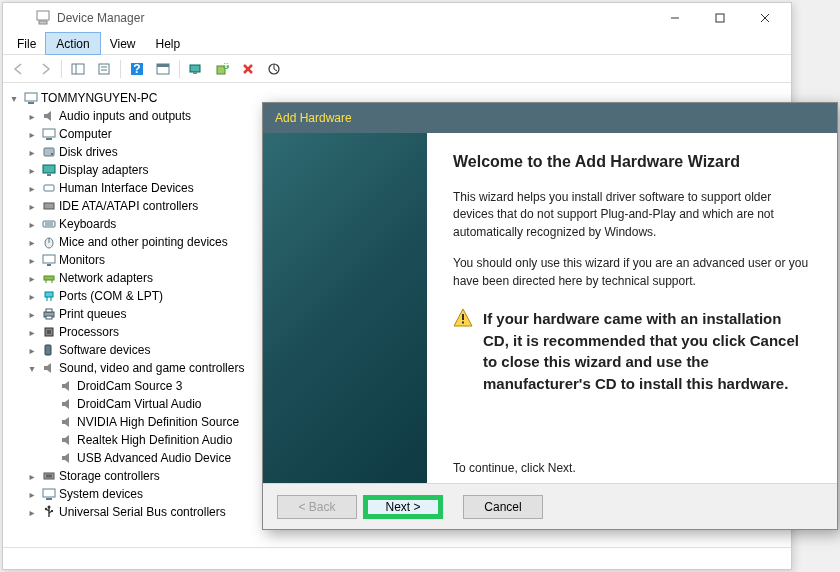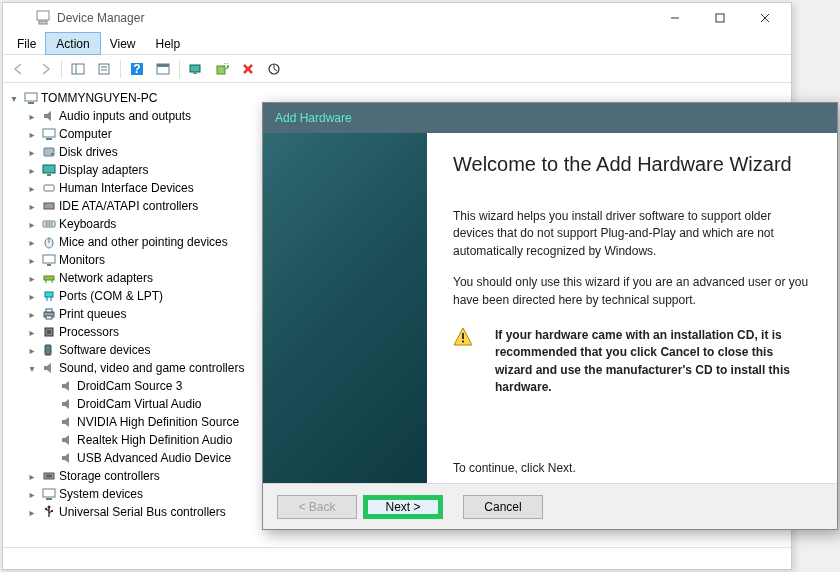--- a/index.html
+++ b/index.html
@@ -34,7 +34,7 @@
 
 
 .wizard { position: absolute; left: 262px; top: 102px; width: 576px; height: 428px; background: #fff; border: 1px solid #888; box-shadow: 4px 4px 14px rgba(0,0,0,0.35); }
-.wiz-title { height: 30px; background: #4f6b78; color: #5eead4; display: flex; align-items: center; padding: 0 12px; font-size: 12px; }
+.wiz-title { height: 30px; background: #4f6b78; color: #fde047; display: flex; align-items: center; padding: 0 12px; font-size: 12px; }
 .wiz-body { position: absolute; top: 30px; bottom: 46px; left: 0; right: 0; display: flex; }
 .wiz-side { width: 164px; background: linear-gradient(135deg, #2f6a72 0%, #1c4d56 50%, #0e3a42 100%); }
 .wiz-main { flex: 1; padding: 20px 26px 10px 26px; color: #222; }

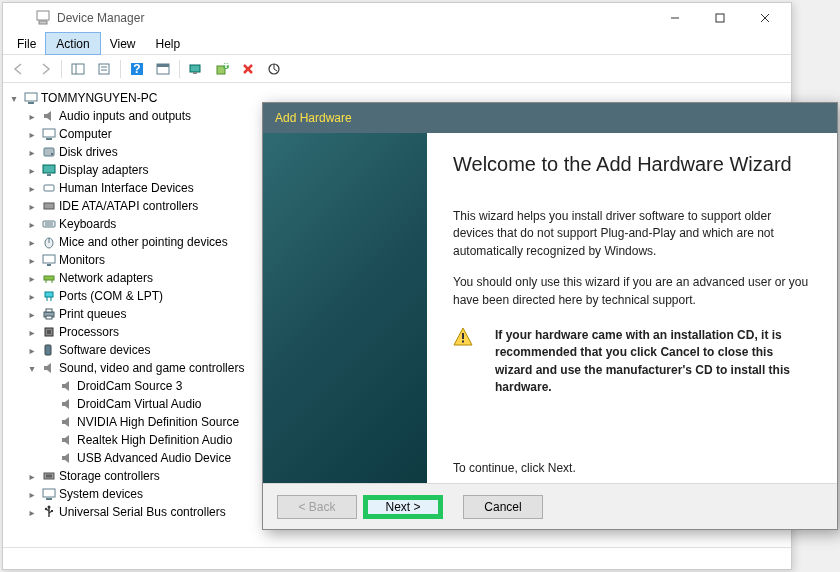--- a/index.html
+++ b/index.html
@@ -38,7 +38,7 @@
 .wiz-body { position: absolute; top: 30px; bottom: 46px; left: 0; right: 0; display: flex; }
 .wiz-side { width: 164px; background: linear-gradient(135deg, #2f6a72 0%, #1c4d56 50%, #0e3a42 100%); }
 .wiz-main { flex: 1; padding: 20px 26px 10px 26px; color: #222; }
-.wiz-h1 { font-size: 20px; font-weight: 400; margin-bottom: 32px; }
+.wiz-h1 { font-size: 16px; font-weight: 700; margin-bottom: 18px; }
 .wiz-p { font-size: 12px; line-height: 1.45; margin-bottom: 14px; }
 .wiz-warnrow { display: flex; gap: 10px; margin-top: 18px; }
 .wiz-warn-icon { width: 20px; height: 20px; flex-shrink: 0; }

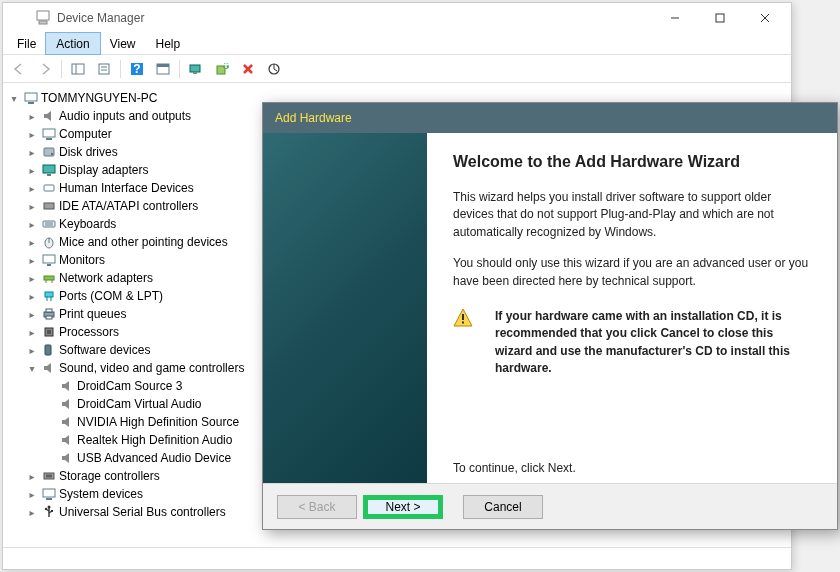--- a/index.html
+++ b/index.html
@@ -42,7 +42,7 @@
 .wiz-p { font-size: 12px; line-height: 1.45; margin-bottom: 14px; }
 .wiz-warnrow { display: flex; gap: 10px; margin-top: 18px; }
 .wiz-warn-icon { width: 20px; height: 20px; flex-shrink: 0; }
-.wiz-warn-text { font-size: 12px; font-weight: 700; line-height: 1.45; margin-left: 12px; }
+.wiz-warn-text { font-size: 15px; font-weight: 700; line-height: 1.45; }
 .wiz-continue { position: absolute; bottom: 8px; left: 26px; font-size: 12px; }
 .wiz-foot { position: absolute; left: 0; right: 0; bottom: 0; height: 46px; background: #f0f0f0; border-top: 1px solid #d9d9d9; display: flex; align-items: center; padding: 0 14px; gap: 6px; }
 .btn { min-width: 80px; height: 24px; background: #e1e1e1; border: 1px solid #adadad; padding: 0 14px; display: inline-flex; align-items: center; justify-content: center; font-size: 12px; }

